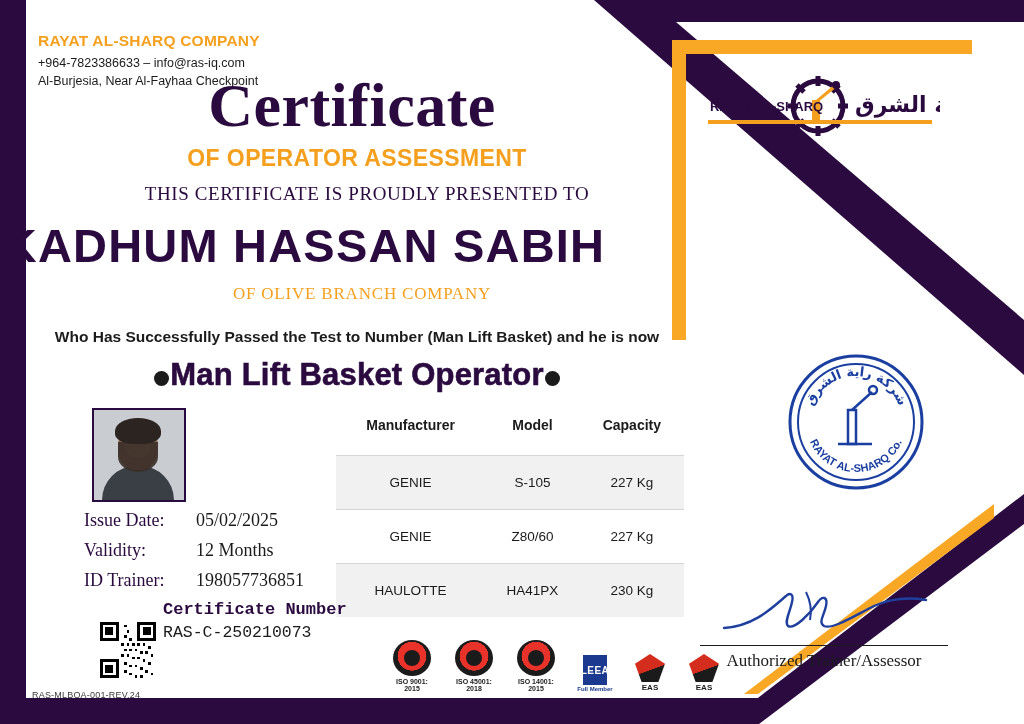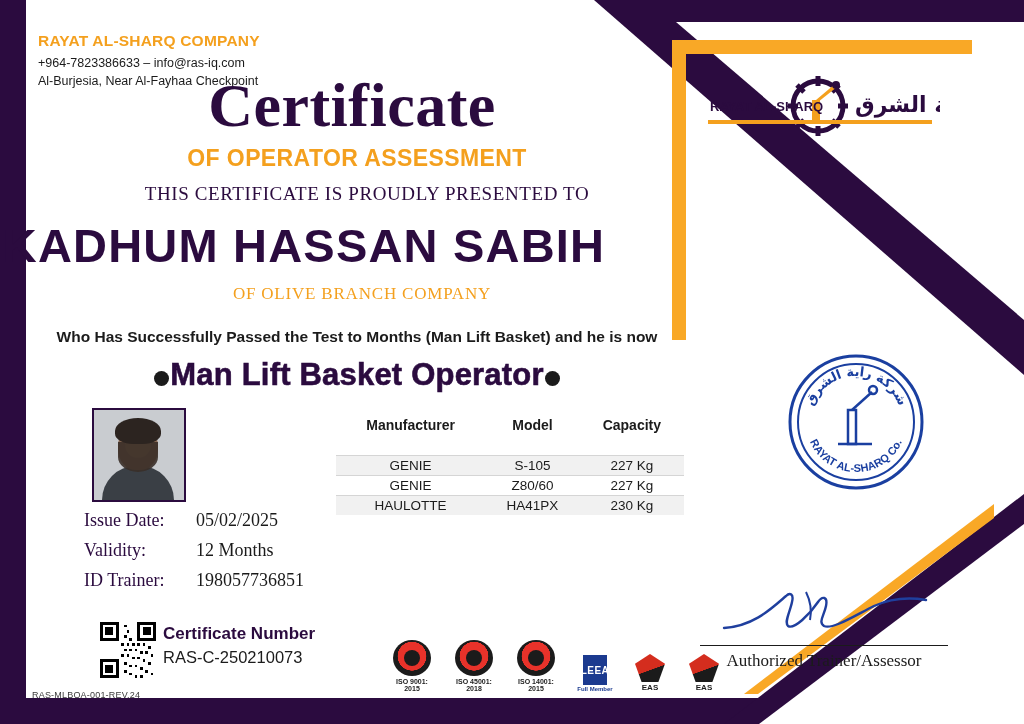--- a/index.html
+++ b/index.html
@@ -473,7 +473,7 @@
   <div class="presented">THIS CERTIFICATE IS PROUDLY PRESENTED TO</div>
   <div class="recipient">KADHUM HASSAN SABIH</div>
   <div class="org">OF OLIVE BRANCH COMPANY</div>
-  <div class="passed">Who Has Successfully Passed the Test to Months (Man Lift Basket) and he is now</div>
+  <div class="passed">Who Has Successfully Passed the Test to Number (Man Lift Basket) and he is now</div>
   <div class="role-line">
     <span class="dot"></span><span class="role">Man Lift Basket Operator</span><span class="dot"></span>
   </div>

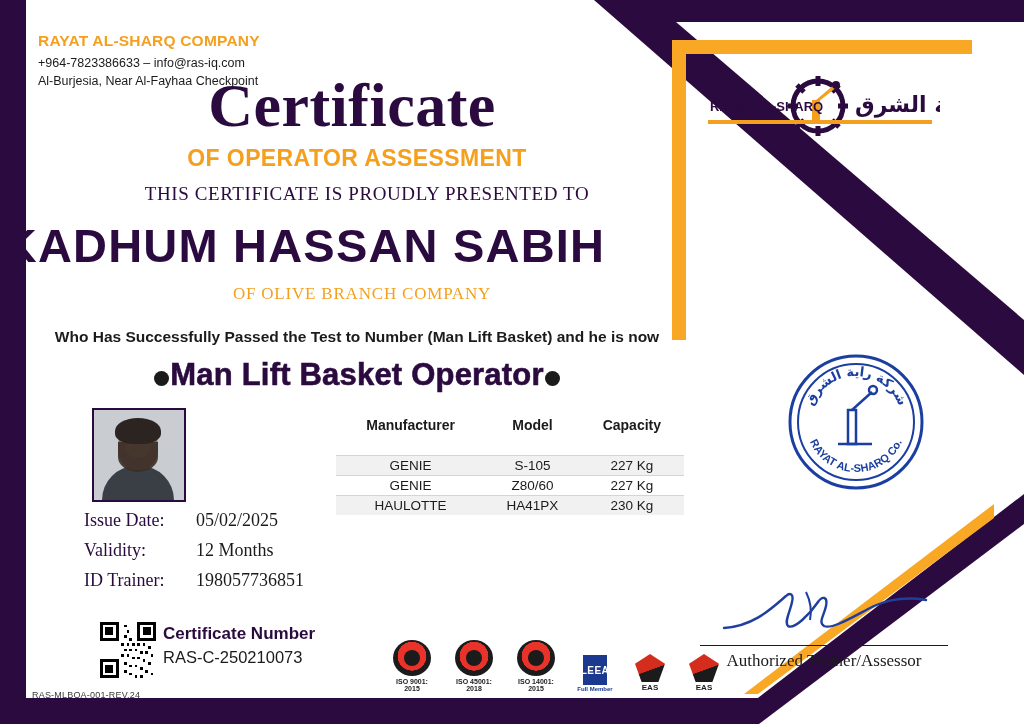--- a/index.html
+++ b/index.html
@@ -273,7 +273,7 @@
   }
   .equip td {
     text-align: center;
-    padding: 2px 6px;
+    padding: 19px 6px;
     font-size: 13.5px;
   }
   .equip tbody tr:nth-child(odd) { background: #f1f1f1; }

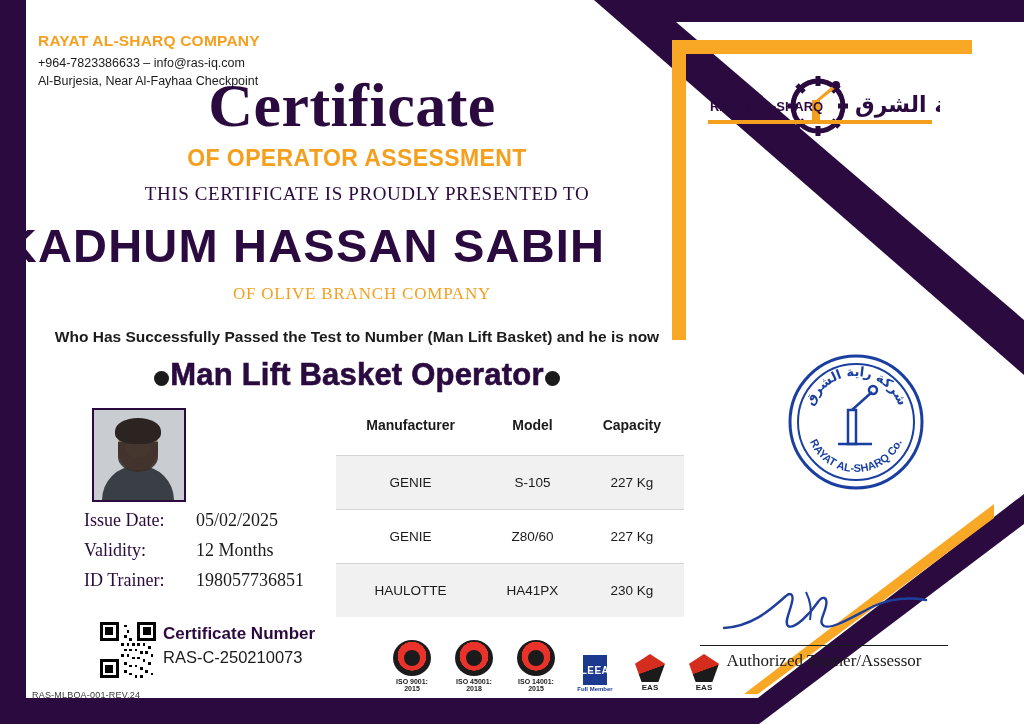--- a/index.html
+++ b/index.html
@@ -314,8 +314,8 @@
   .certnum {
     position: absolute;
     left: 163px;
-    top: 624px;
-    font-family: Liberation Sans, sans-serif;
+    top: 600px;
+    font-family: Liberation Mono, monospace;
   }
   .certnum .t {
     font-weight: bold;

